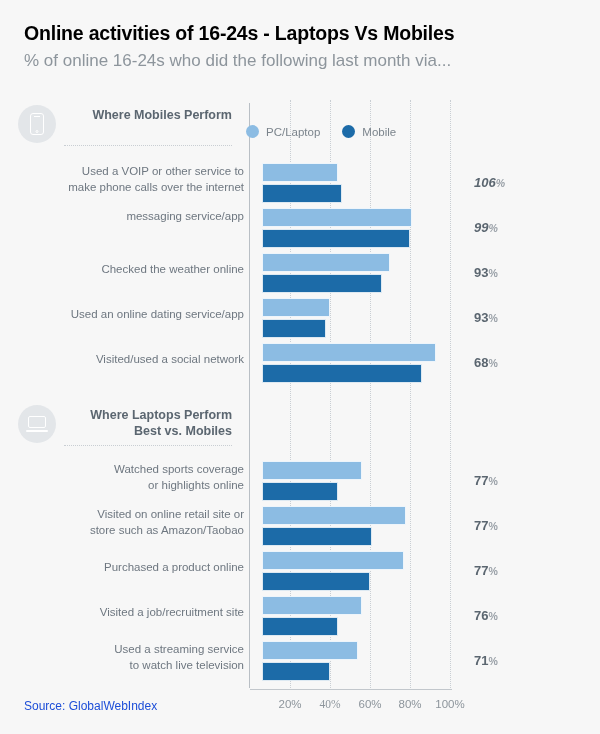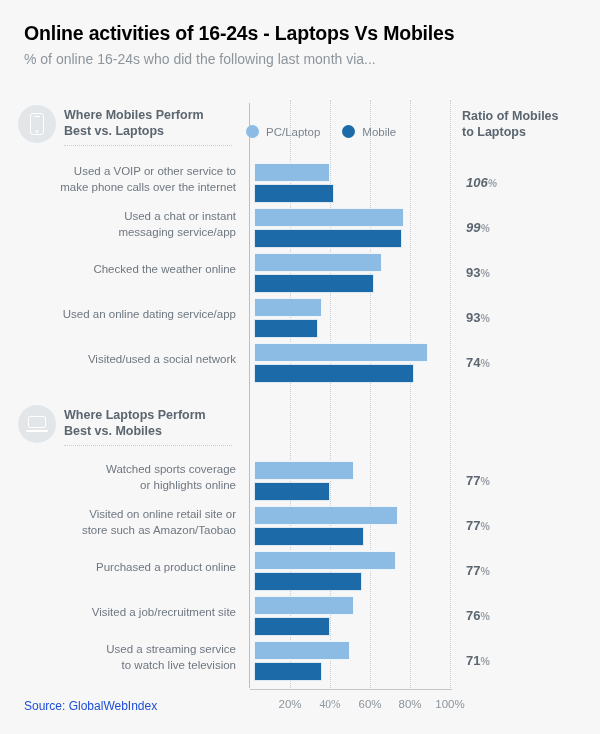--- a/index.html
+++ b/index.html
@@ -38,7 +38,7 @@
     position: absolute;
     left: 24px;
     top: 51px;
-    font-size: 14px;
+    font-size: 17px;
     color: #8d959c;
     white-space: nowrap;
   }

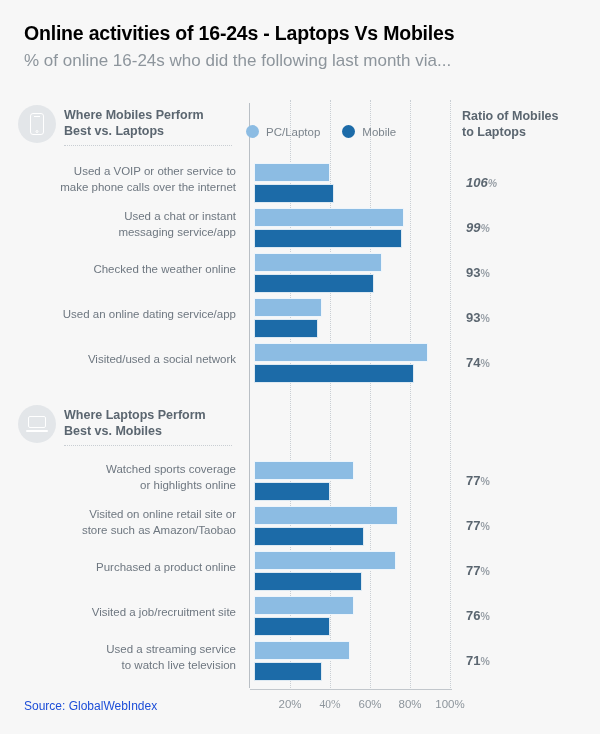--- a/index.html
+++ b/index.html
@@ -163,7 +163,7 @@
     left: 46px;
     top: 2px;
     width: 168px;
-    text-align: left;
+    text-align: right;
     font-size: 12.5px;
     font-weight: bold;
     line-height: 16px;

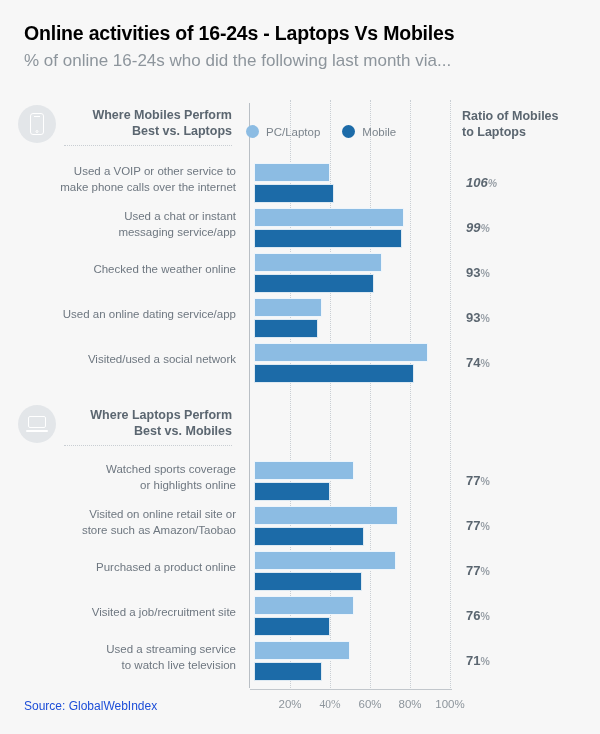--- a/index.html
+++ b/index.html
@@ -302,10 +302,6 @@
       </div>
     </div>
 
-  <div class="ratio-header">
-    <div>Ratio of Mobiles</div>
-    <div>to Laptops</div>
-  </div>
 
   <div id="body-content">
       <div class="section" style="top: 105px; height: 42px;">

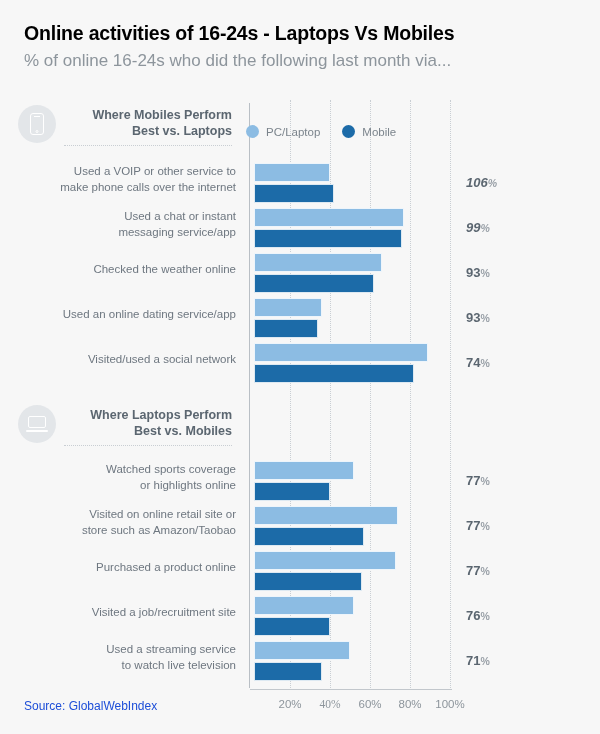--- a/index.html
+++ b/index.html
@@ -310,7 +310,6 @@
         </div>
         <div class="section-title">
           <div>Where Mobiles Perform</div>
-          <div>Best vs. Laptops</div>
         </div>
         <div class="section-rule"></div>
       </div>

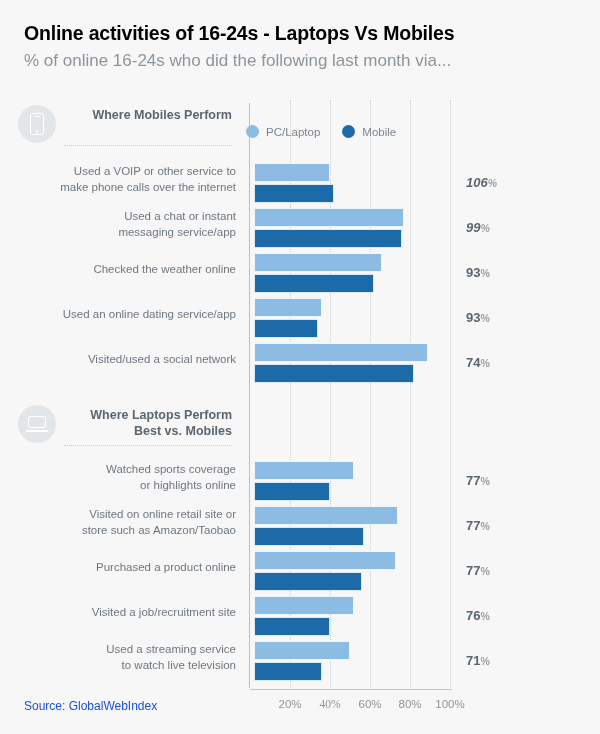--- a/index.html
+++ b/index.html
@@ -218,7 +218,7 @@
   
   .row {
     position: absolute;
-    left: 4px;
+    left: 12px;
     width: 488px;
     padding-left: 18px;
   }

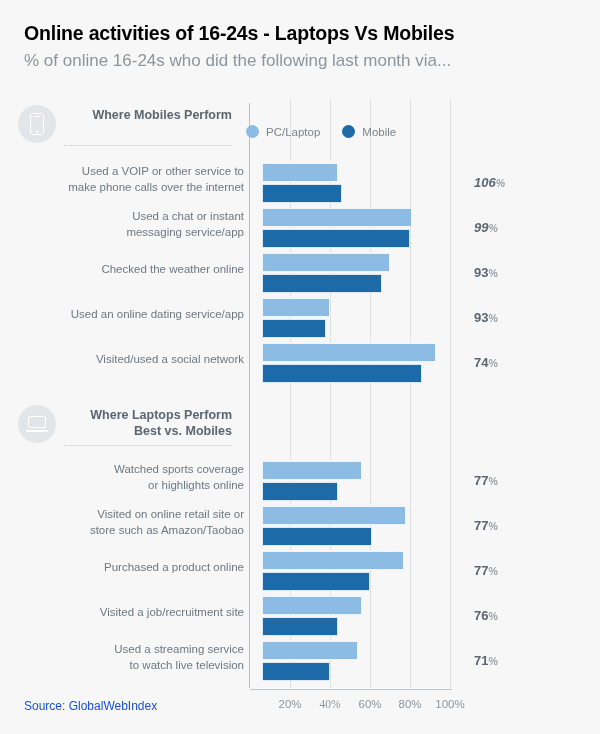--- a/index.html
+++ b/index.html
@@ -324,7 +324,6 @@
       </div>
       <div class="row" style="top: 208px; height: 42px;">
         <div class="row-label">
-          <div>Used a chat or instant</div>
           <div>messaging service/app</div>
         </div>
         <div class="bar bar-laptop" style="left: 250px; width: 150px; background: rgb(140, 188, 227);"></div>

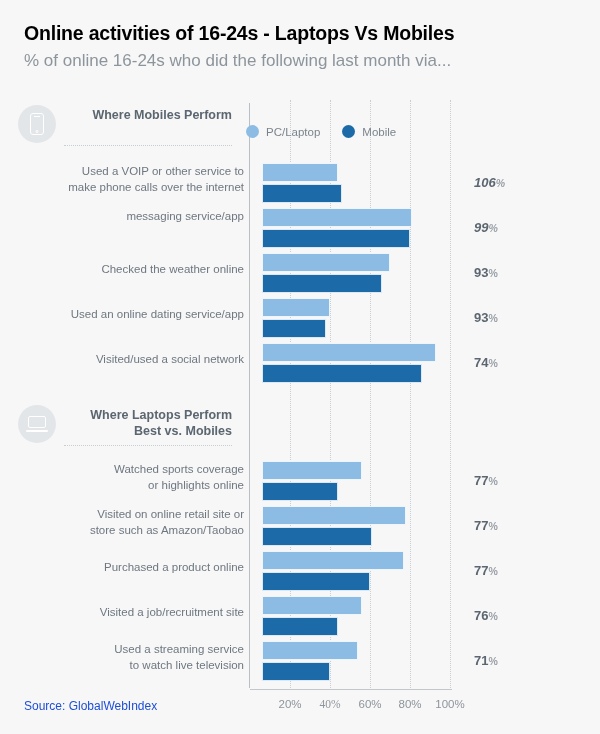--- a/index.html
+++ b/index.html
@@ -352,7 +352,7 @@
         </div>
         <div class="bar bar-laptop" style="left: 250px; width: 174px; background: rgb(140, 188, 227);"></div>
         <div class="bar bar-mobile" style="left: 250px; width: 160px; background: rgb(28, 107, 168);"></div>
-        <div class="ratio-value" style="top: 12px;"><span>74</span><span class="pct">%</span></div>
+        <div class="ratio-value" style="top: 12px;"><span>68</span><span class="pct">%</span></div>
       </div>
       <div class="section" style="top: 405px; height: 42px;">
         <div class="section-icon">

